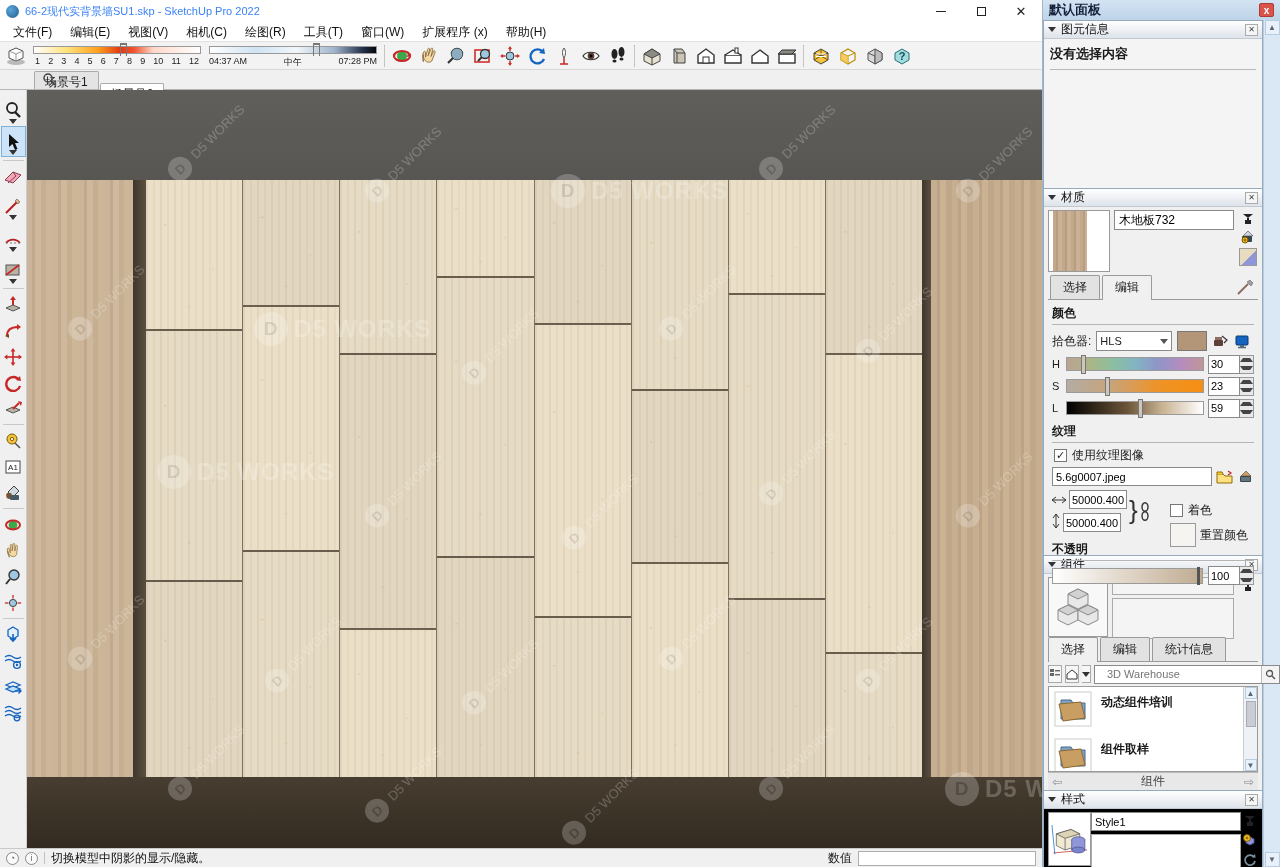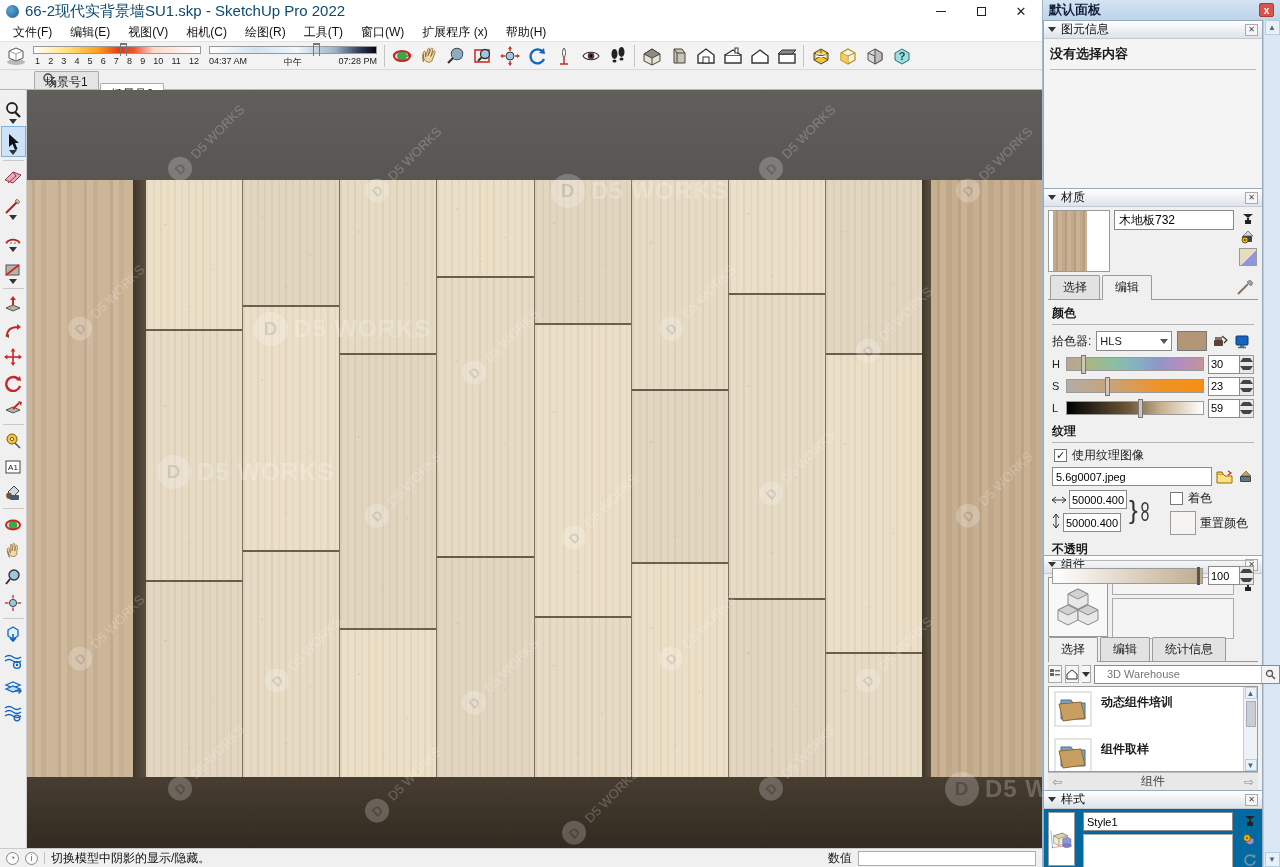--- a/index.html
+++ b/index.html
@@ -11,7 +11,7 @@
 
   .titlebar{height:22px;background:#ffffff;display:flex;align-items:center;padding:0 6px;gap:6px;}
   .app-icon{width:13px;height:13px;border-radius:50%;background:radial-gradient(circle at 35% 35%,#5aa7d8,#1f5d8f);}
-  .title-text{font-size:15px;color:#0c4a6e;}
+  .title-text{font-size:11px;color:#3b82f6;}
   .win-btns{margin-left:auto;display:flex;gap:26px;padding-right:8px;}
   .win-btn{width:14px;height:14px;display:flex;align-items:center;justify-content:center;font-size:13px;color:#222;cursor:default;}
   .win-btn .box{width:9px;height:9px;border:1px solid #222;}

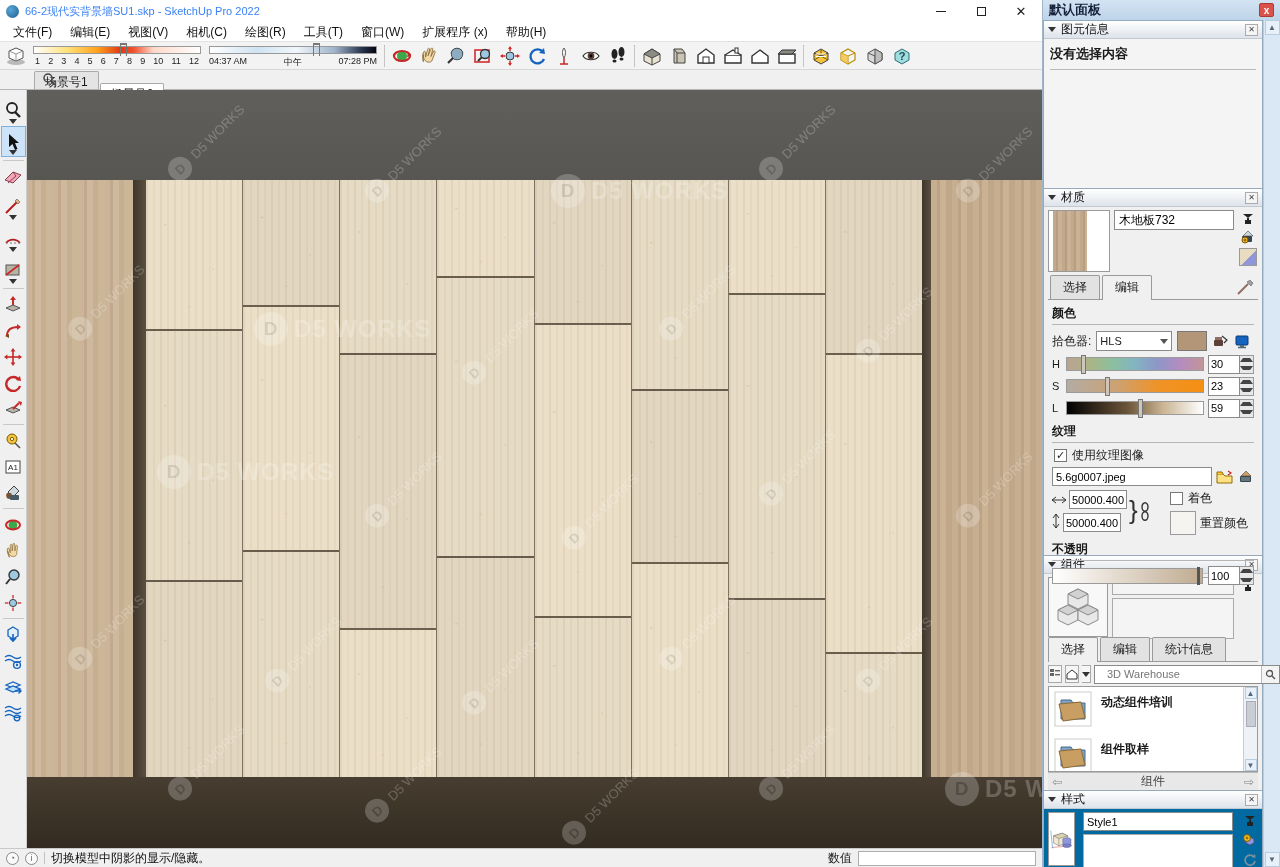--- a/index.html
+++ b/index.html
@@ -140,7 +140,7 @@
   .size-row{display:flex;align-items:center;gap:3px;}
   .size-row input{width:58px;height:19px;border:1px solid #8a8a8a;font-size:11px;padding:0 2px;font-family:inherit;}
   .brace{font-size:26px;color:#333;line-height:40px;}
-  .colorize-zone{position:absolute;left:118px;top:0;display:flex;flex-direction:column;gap:4px;}
+  .colorize-zone{position:absolute;left:118px;top:12px;display:flex;flex-direction:column;gap:4px;}
   .reset-row{display:flex;align-items:center;gap:4px;}
   .reset-swatch{width:26px;height:24px;border:1px solid #9a9a9a;background:#f6f4f0;}
   .opacity-row{display:flex;align-items:center;gap:5px;margin:5px 4px 0;}

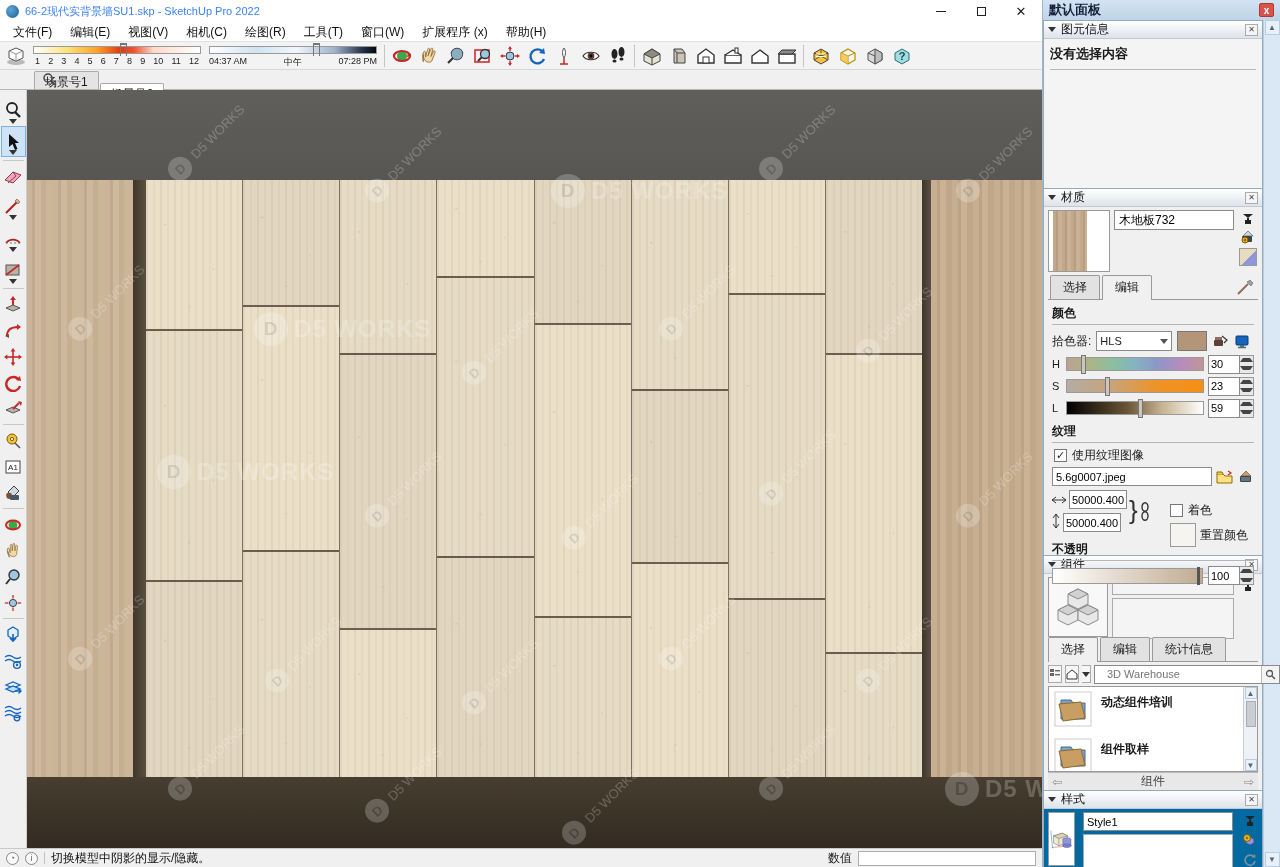--- a/index.html
+++ b/index.html
@@ -168,7 +168,7 @@
   .comp-footer .mid{flex:1;text-align:center;font-size:12px;color:#444;}
   .chev{font-size:12px;color:#888;}
 
-  .style-body{flex:1;background:#0369a1;padding:3px 4px 0;display:flex;gap:8px;overflow:hidden;}
+  .style-body{flex:1;background:#000000;padding:3px 4px 0;display:flex;gap:0;overflow:hidden;}
   .style-thumb{width:60px;height:54px;background:#fff;border:1px solid #9a9a9a;display:flex;align-items:center;justify-content:center;overflow:hidden;}
   .style-fields{flex:1;display:flex;flex-direction:column;gap:3px;}
   .style-fields input{height:19px;border:1px solid #8a8a8a;font-size:11px;padding:0 3px;font-family:inherit;background:#fff;}

